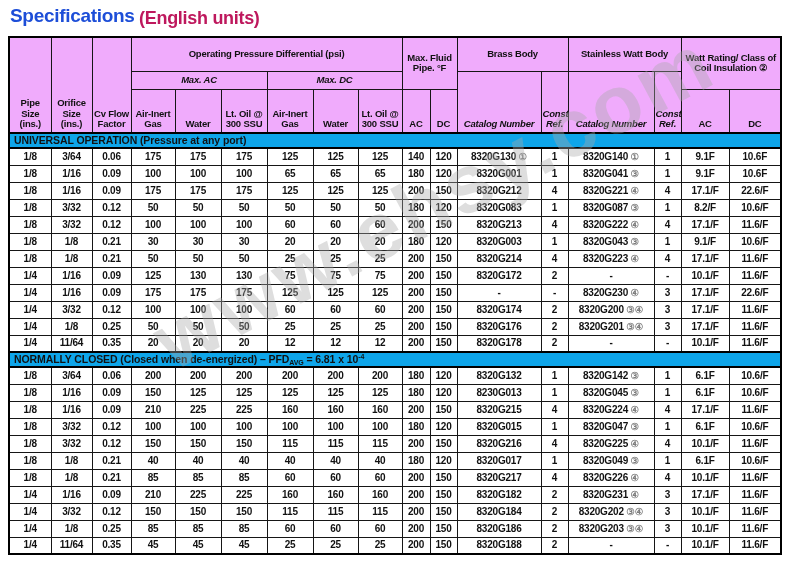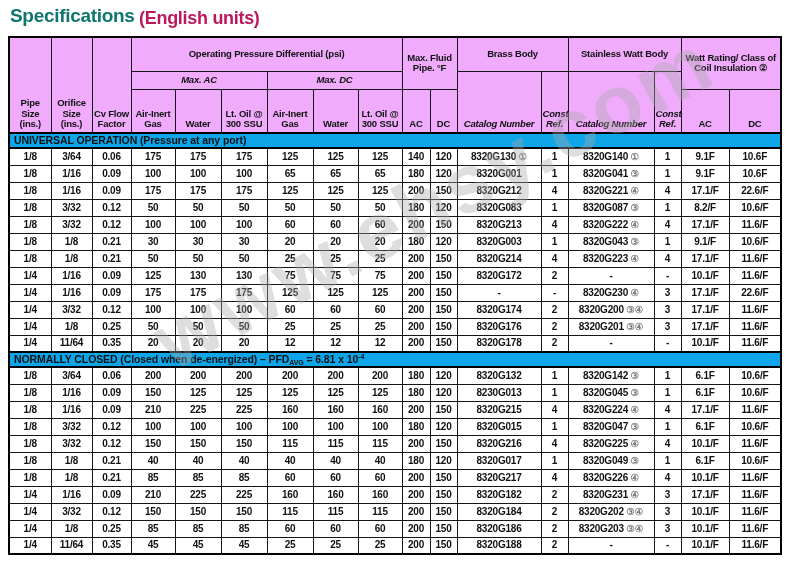--- a/index.html
+++ b/index.html
@@ -10,7 +10,7 @@
     font-family:"Liberation Sans", sans-serif;
   }
   .page-title { margin:5px 0 7px 10px; white-space:nowrap; }
-  .page-title .main { font-size:19px; font-weight:bold; color:#0f766e; letter-spacing:-0.3px; }
+  .page-title .main { font-size:19px; font-weight:bold; color:#1d4ed8; letter-spacing:-0.3px; }
   .page-title .sub  { font-size:18px; font-weight:bold; color:#be185d; letter-spacing:-0.3px; }
 
   table.spec {

